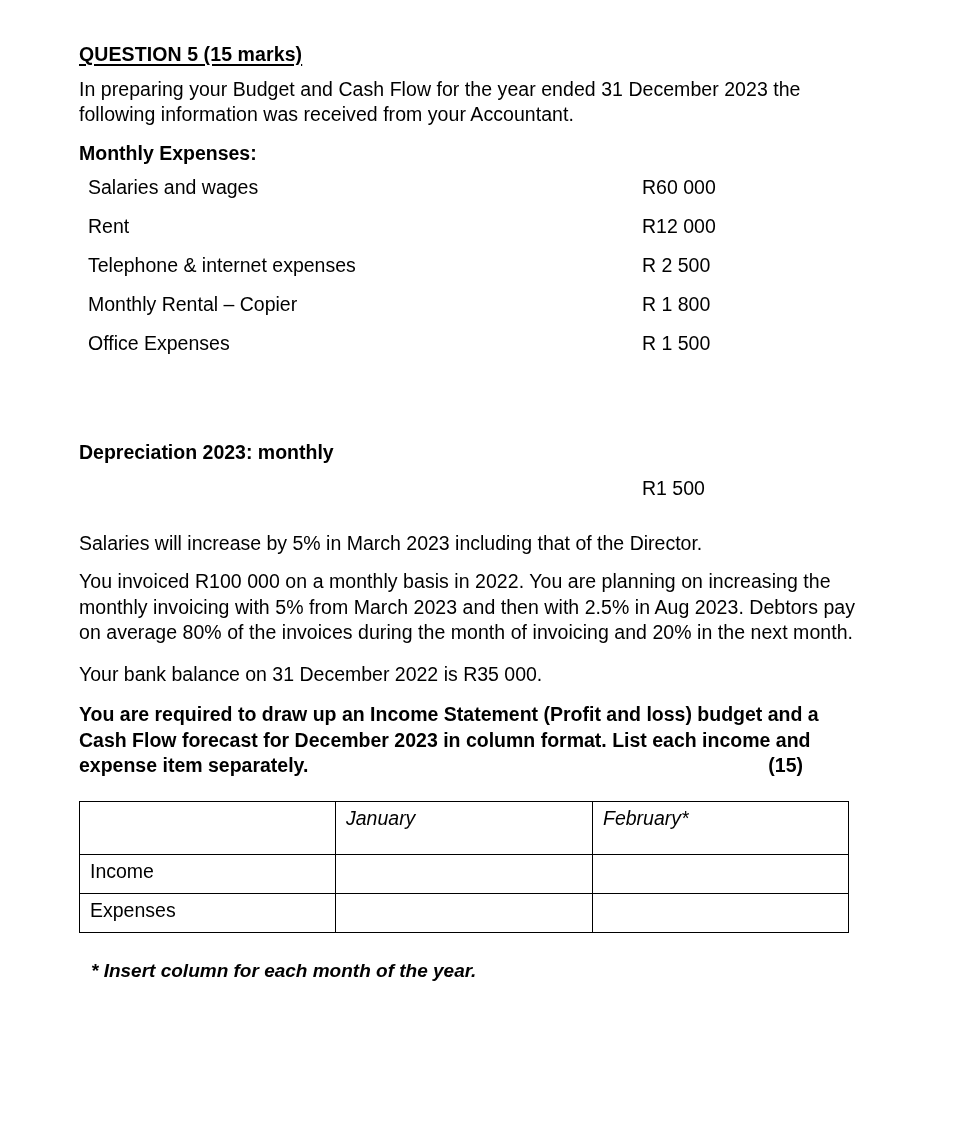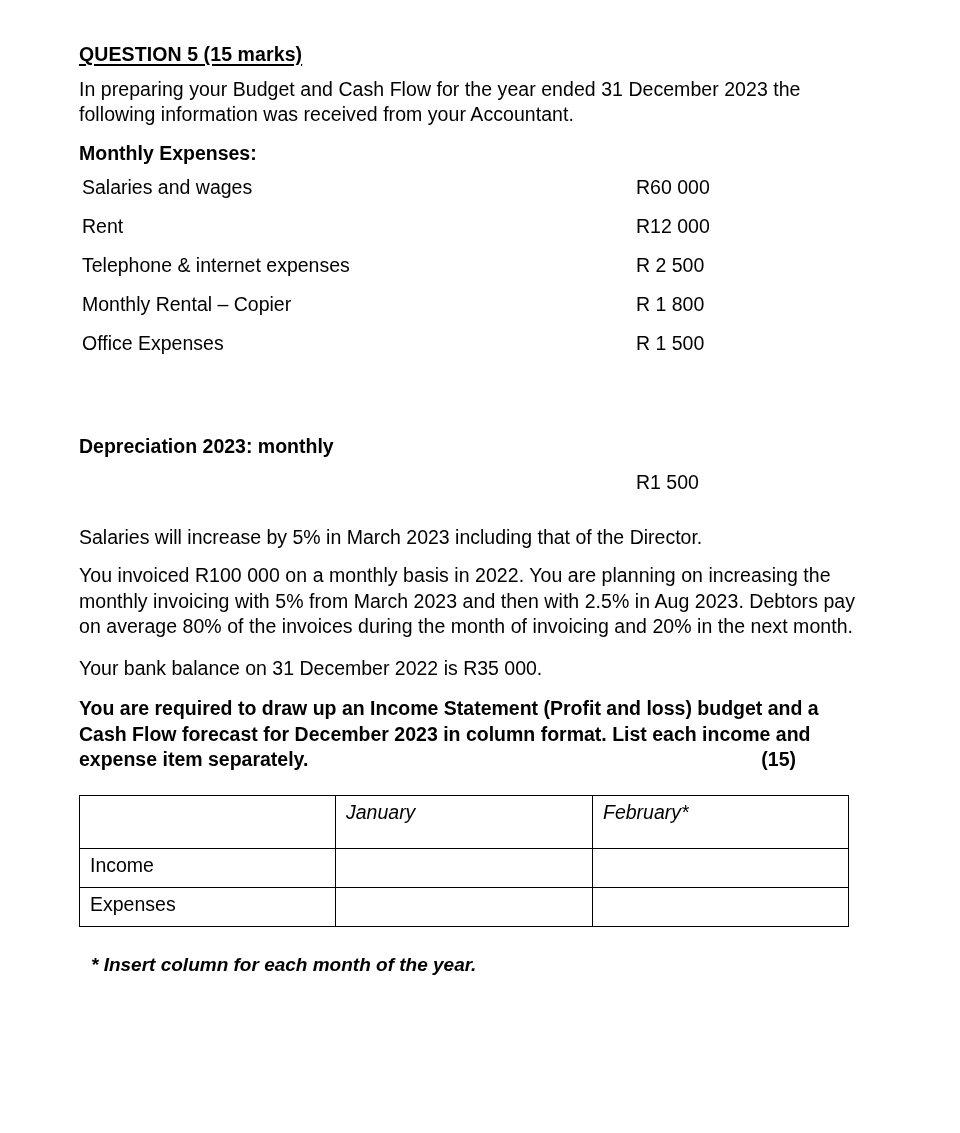--- a/index.html
+++ b/index.html
@@ -67,7 +67,7 @@
 
   
   .rows {
-    margin: 3px;
+    margin: 9px;
     padding: 0;
   }
   .row {

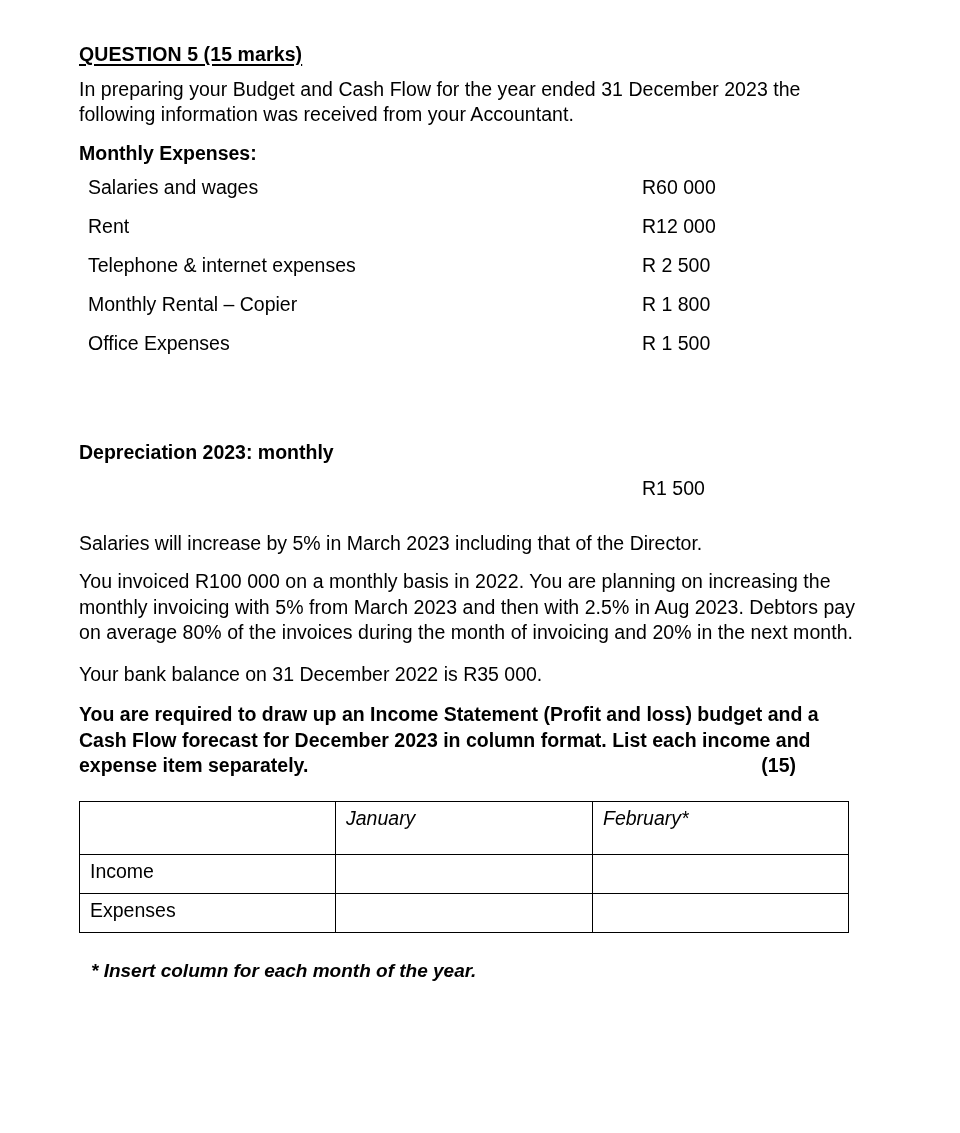--- a/index.html
+++ b/index.html
@@ -112,7 +112,7 @@
   }
   .required .marks {
     position: absolute;
-    right: 73px;
+    right: 66px;
     bottom: 0;
   }
 

